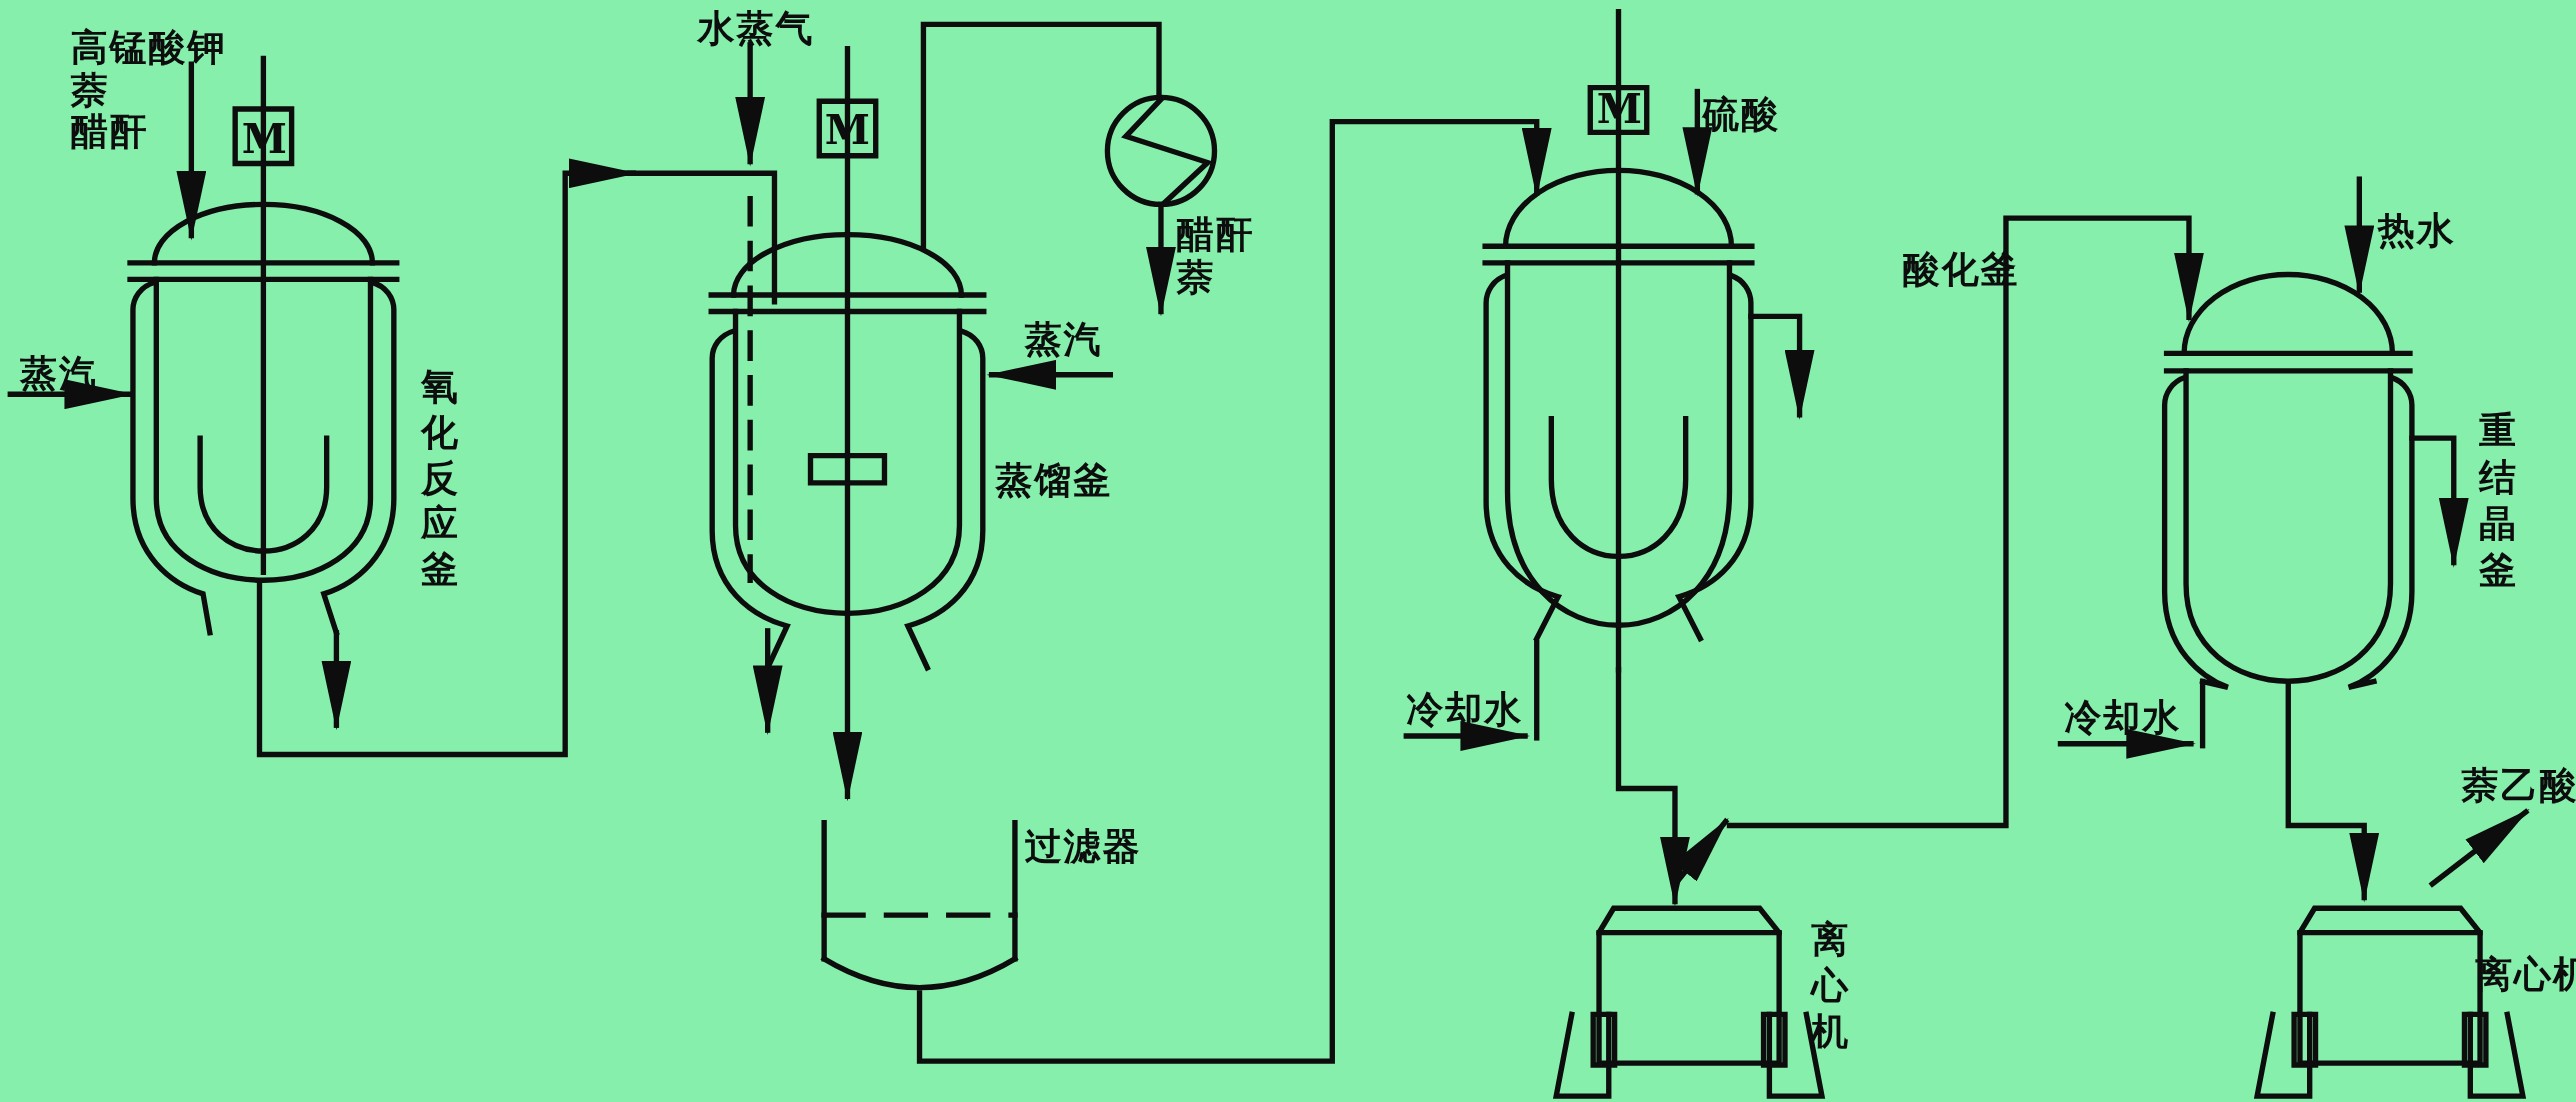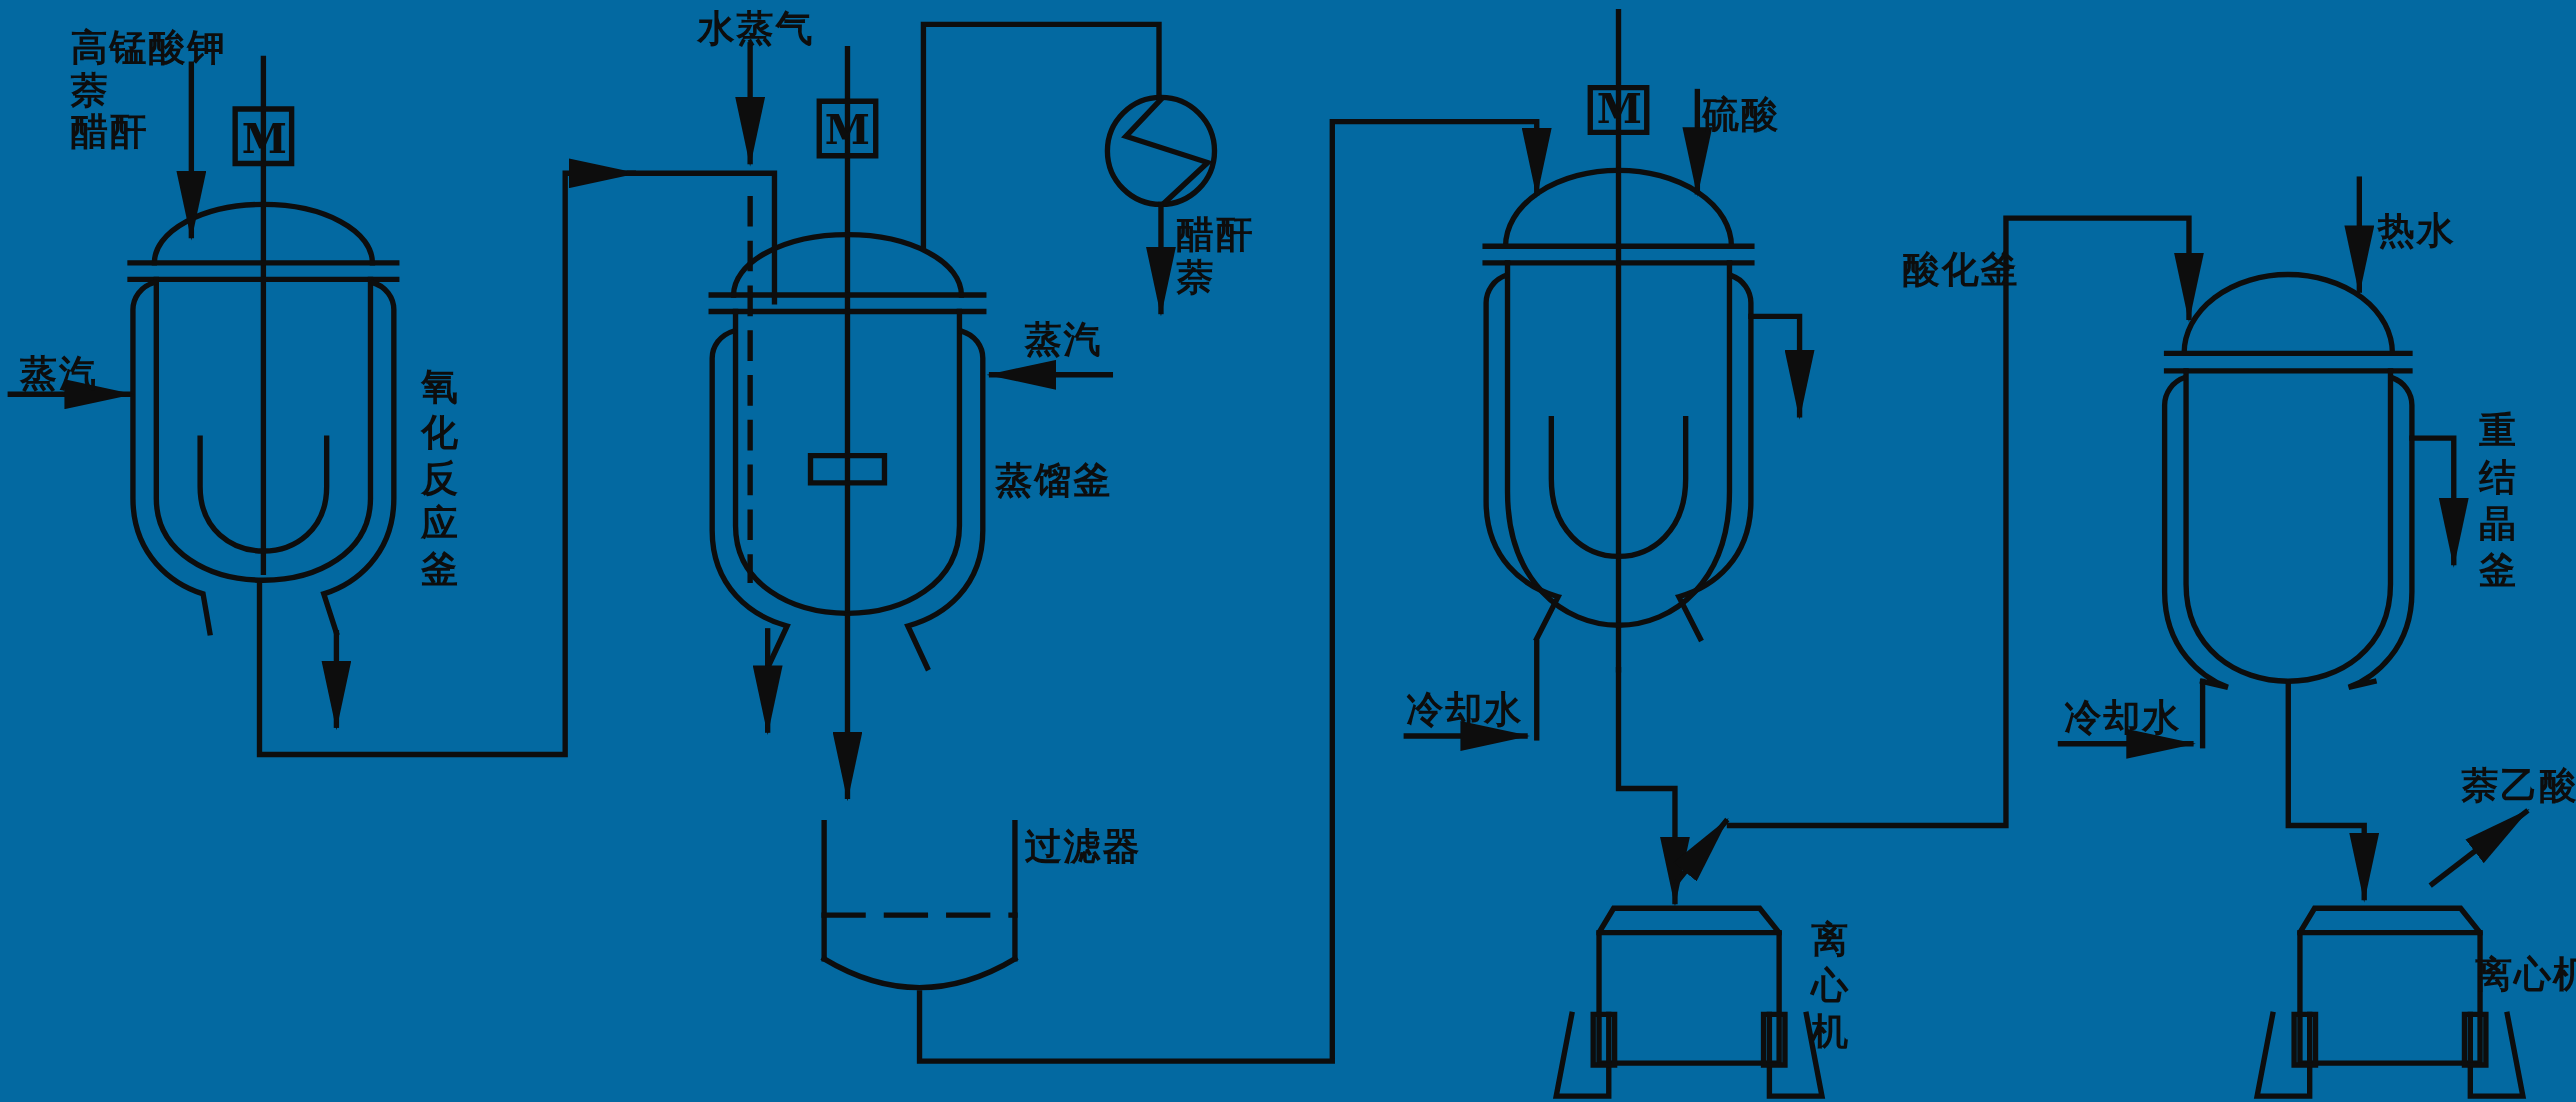--- a/index.html
+++ b/index.html
@@ -3,7 +3,7 @@
 <meta charset="utf-8">
 <style>
   html,body{margin:0;padding:0;background:#ffffff;}
-  .stage{width:2576px;height:1102px;background:#0369a1;position:relative;overflow:hidden;}
+  .stage{width:2576px;height:1102px;background:#86efac;position:relative;overflow:hidden;}
   svg{display:block;}
   text{font-family:"DejaVu Sans","Liberation Sans",sans-serif;fill:#0d0d0d;}
   .lbl{font-size:38px;font-weight:600;letter-spacing:2px;}

